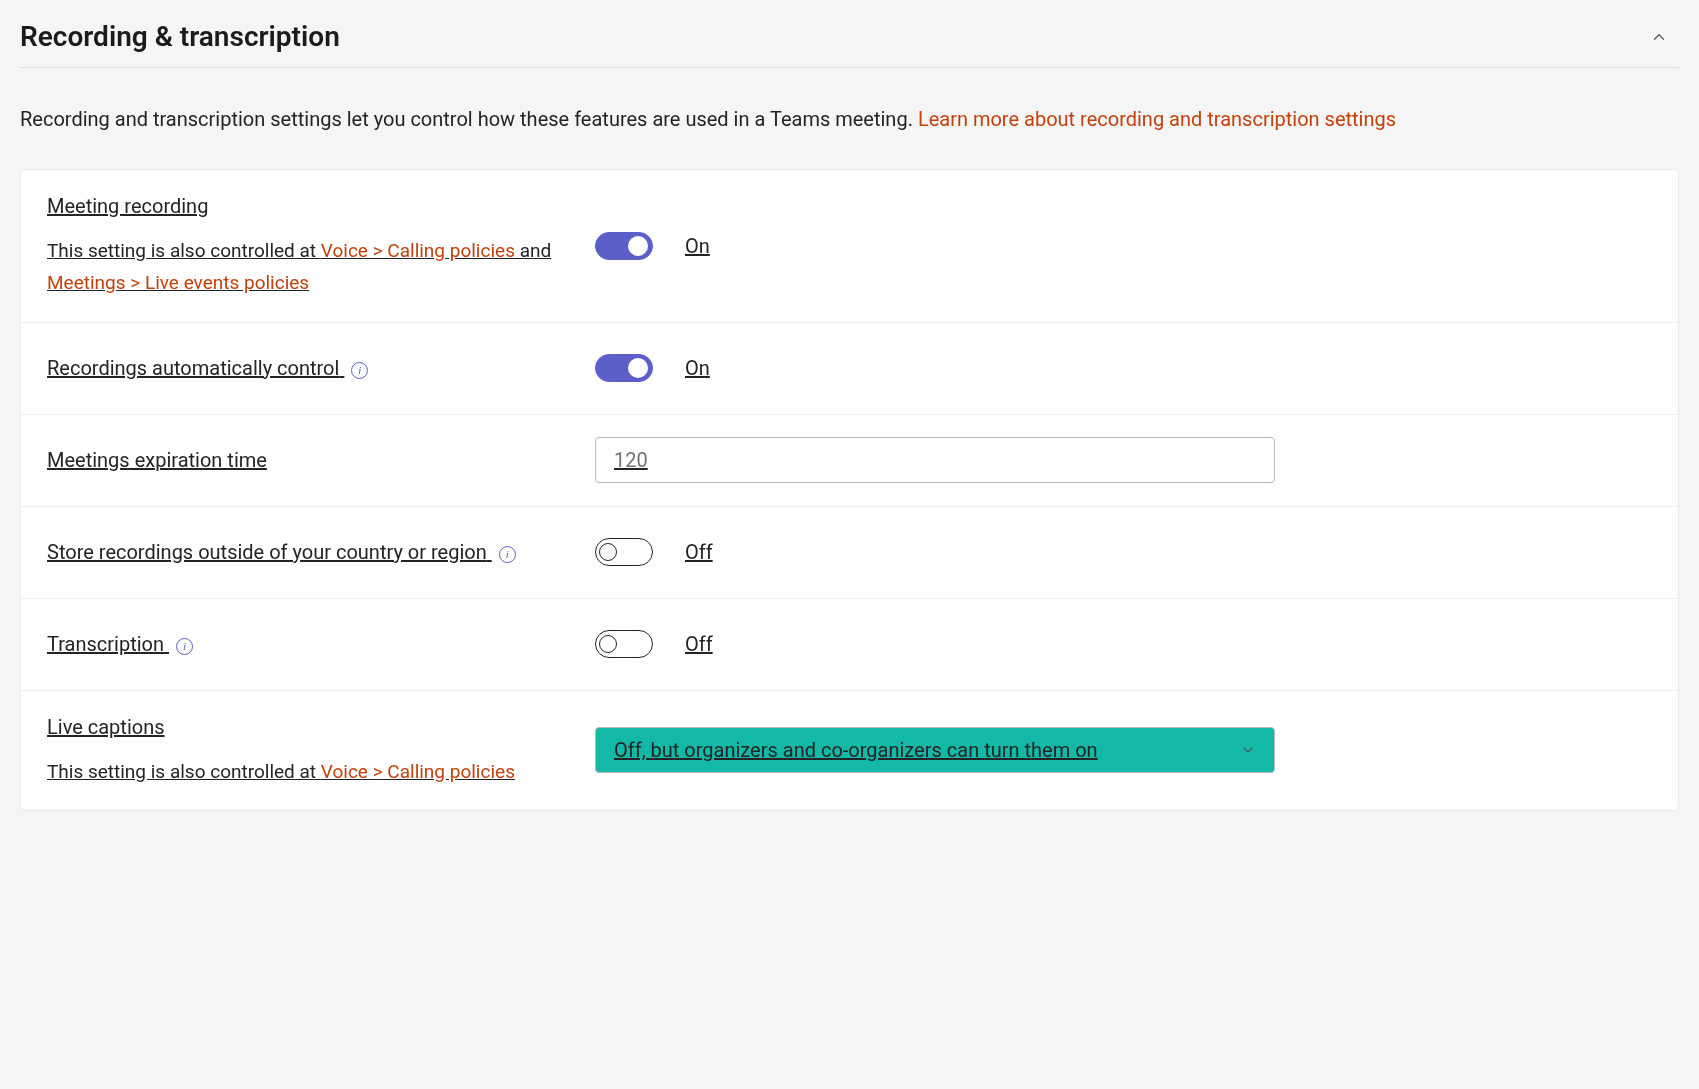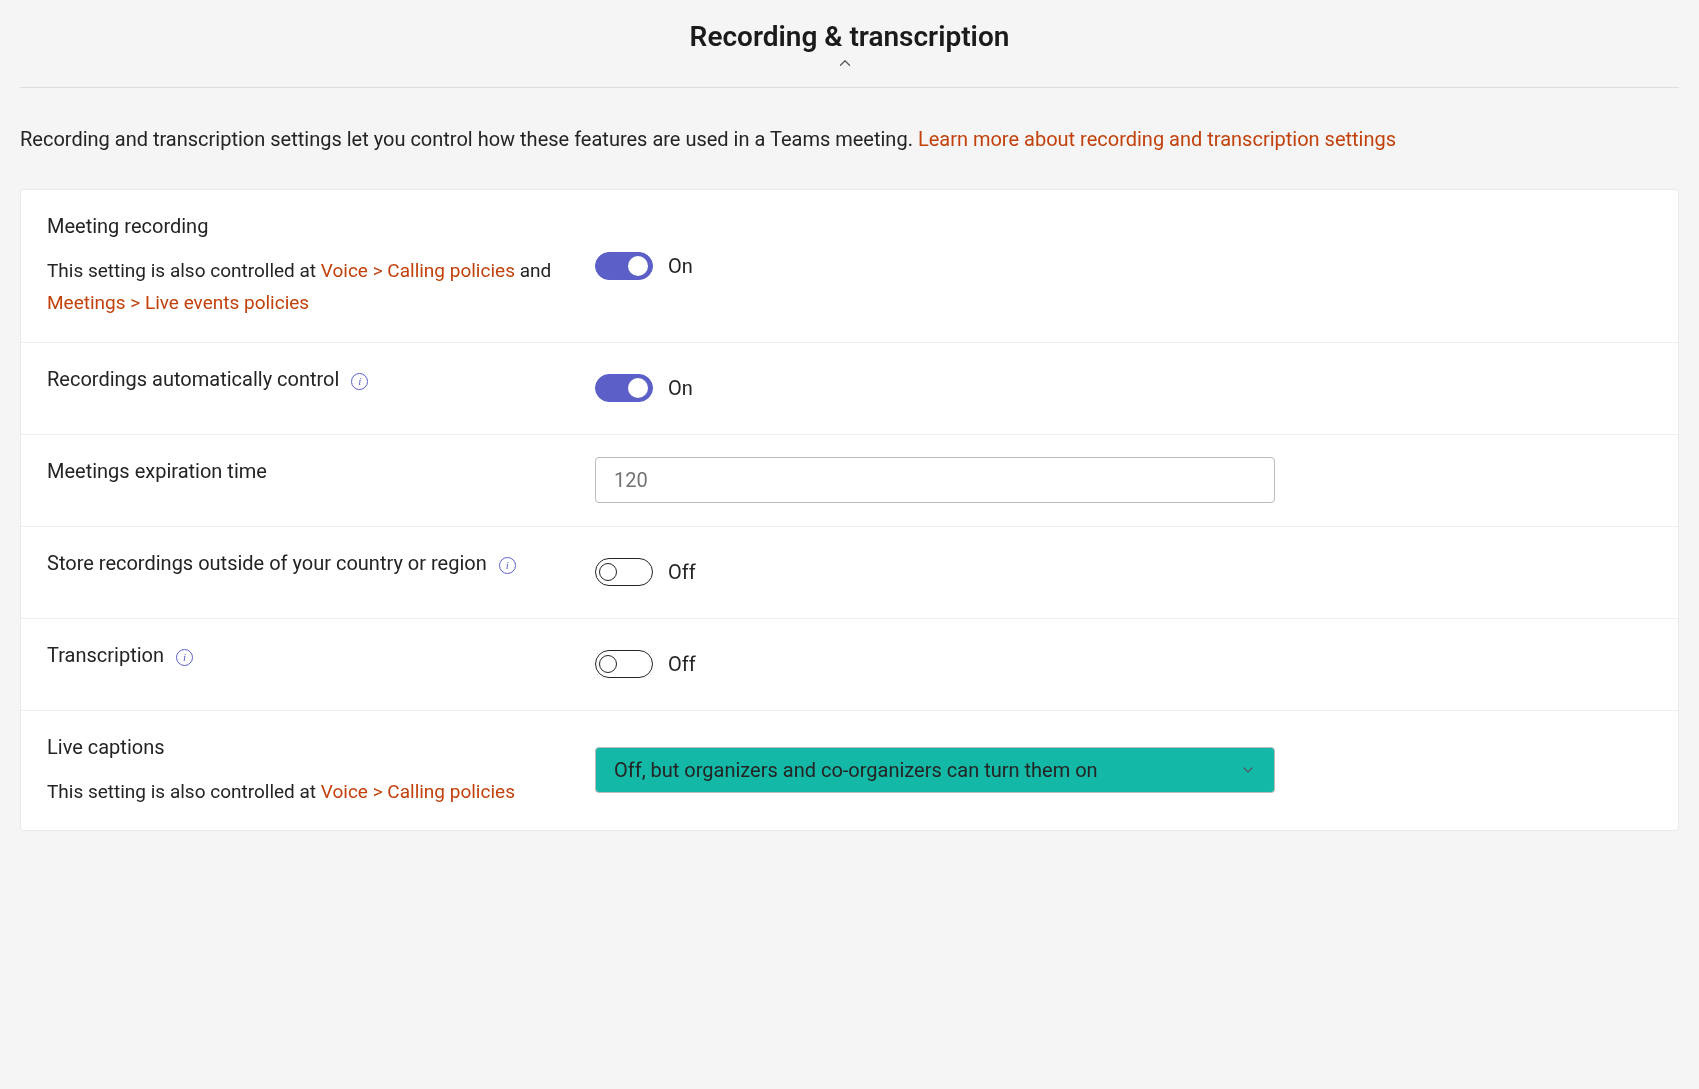--- a/index.html
+++ b/index.html
@@ -21,7 +21,6 @@
       padding-bottom: 14px;
       border-bottom: 1px solid #ddd;
       margin-bottom: 36px;
-      flex-direction: column;
     }
     .section-title {
       font-size: 28px;

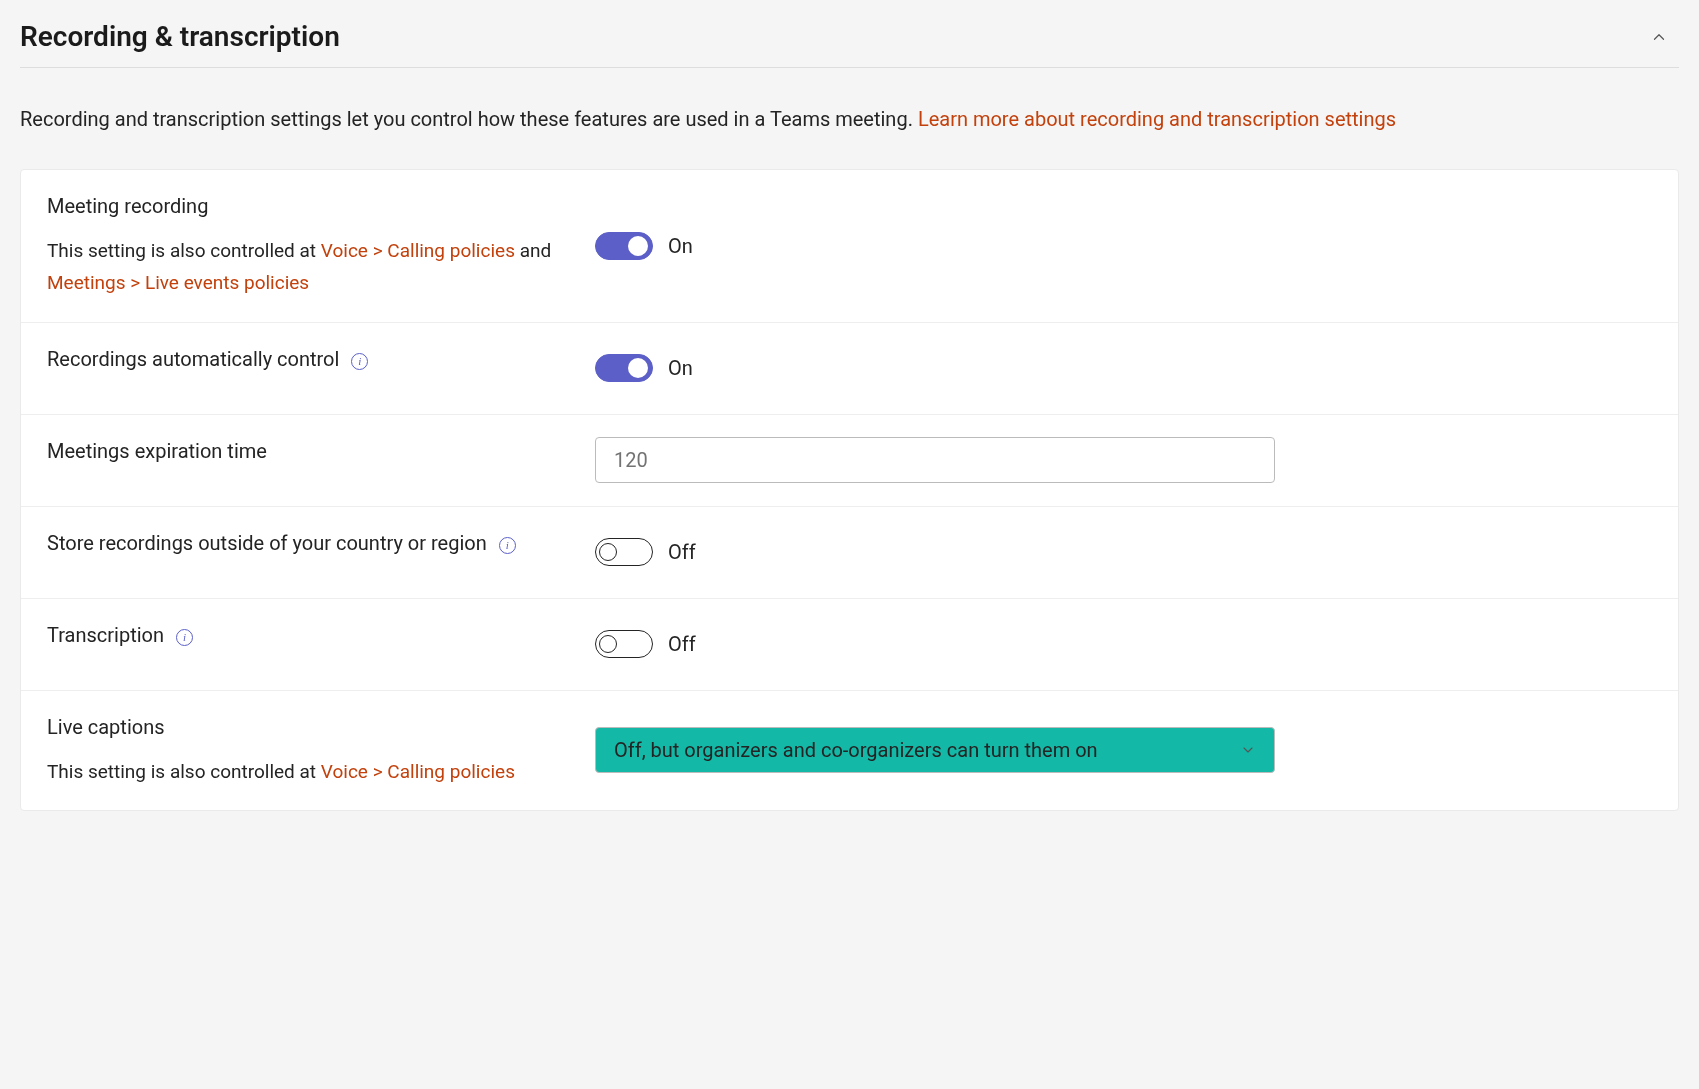--- a/index.html
+++ b/index.html
@@ -55,9 +55,11 @@
     }
     .setting-row {
       display: flex;
+      align-items: center;
       padding: 22px 26px;
       border-bottom: 1px solid #eee;
       min-height: 92px;
+      text-decoration: underline;
     }
     .setting-row:last-child {
       border-bottom: none;

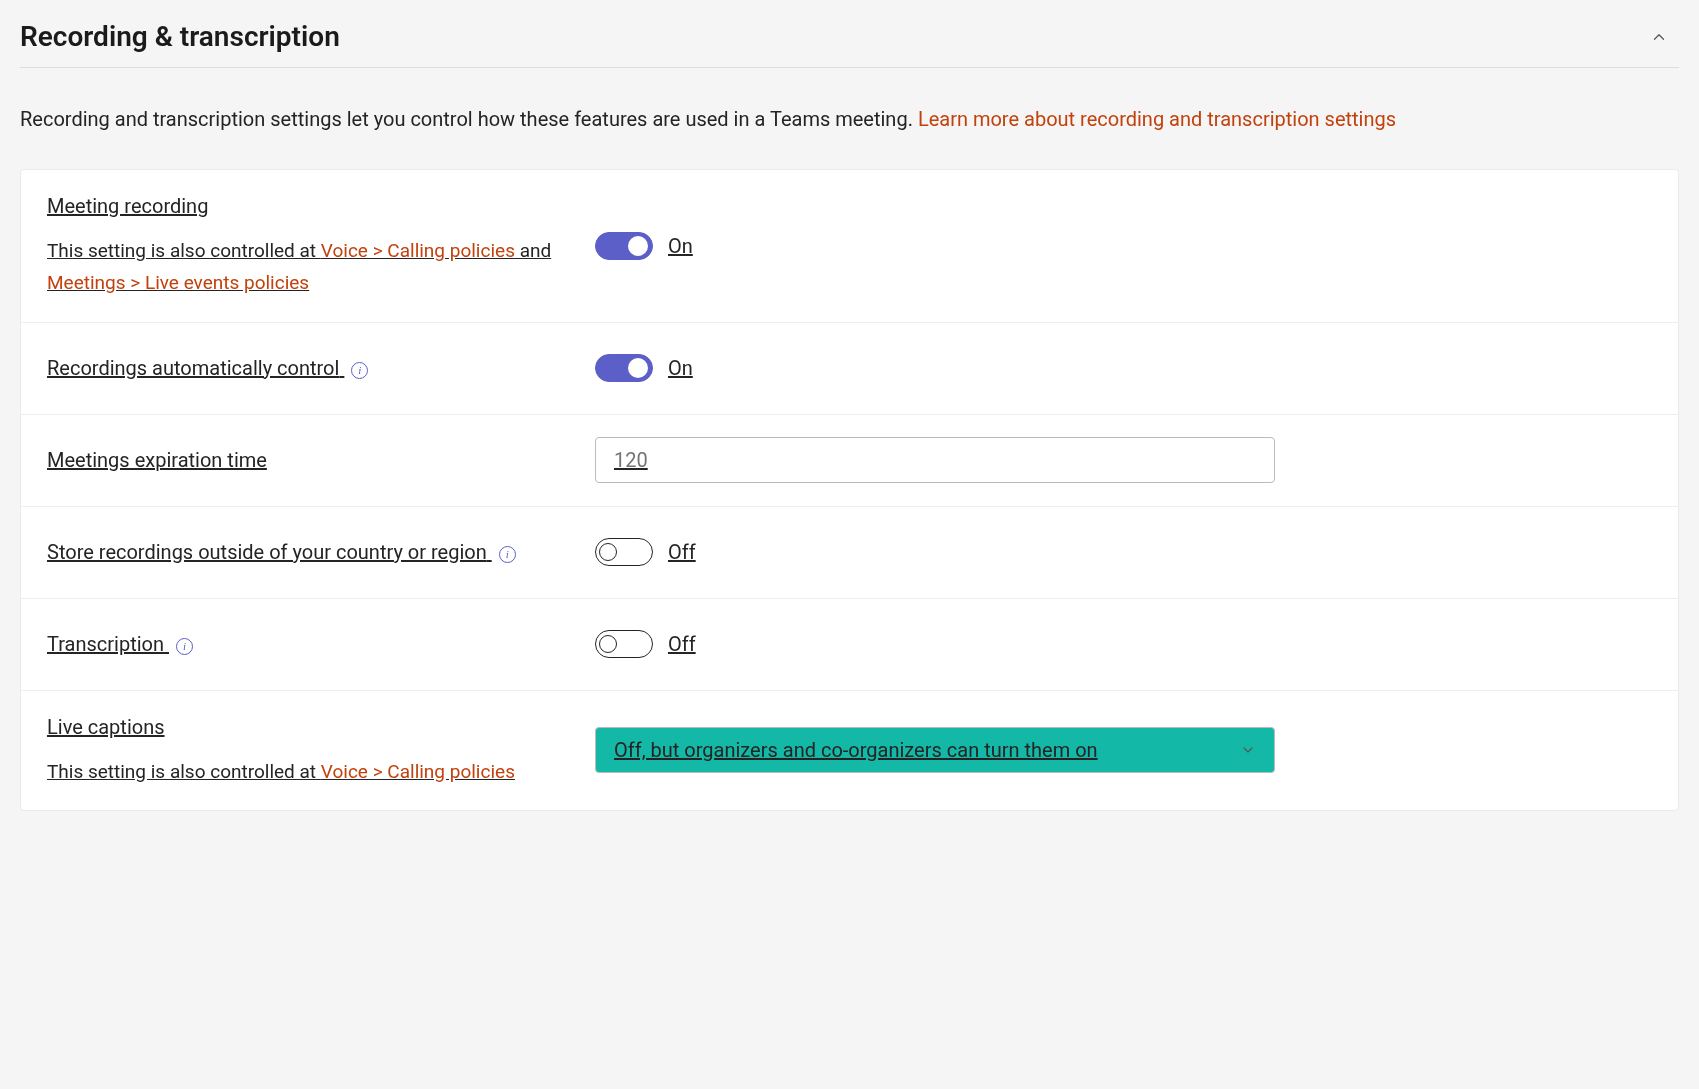--- a/index.html
+++ b/index.html
@@ -73,7 +73,7 @@
       flex: 1;
       display: flex;
       align-items: center;
-      gap: 15px;
+      gap: 32px;
     }
     .setting-label {
       font-size: 20px;

